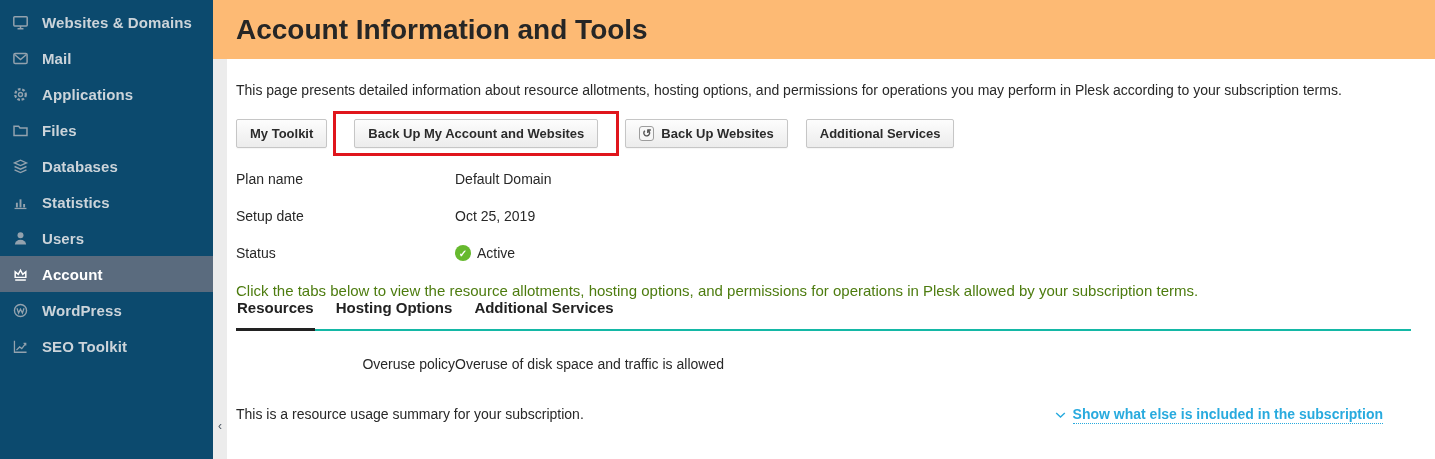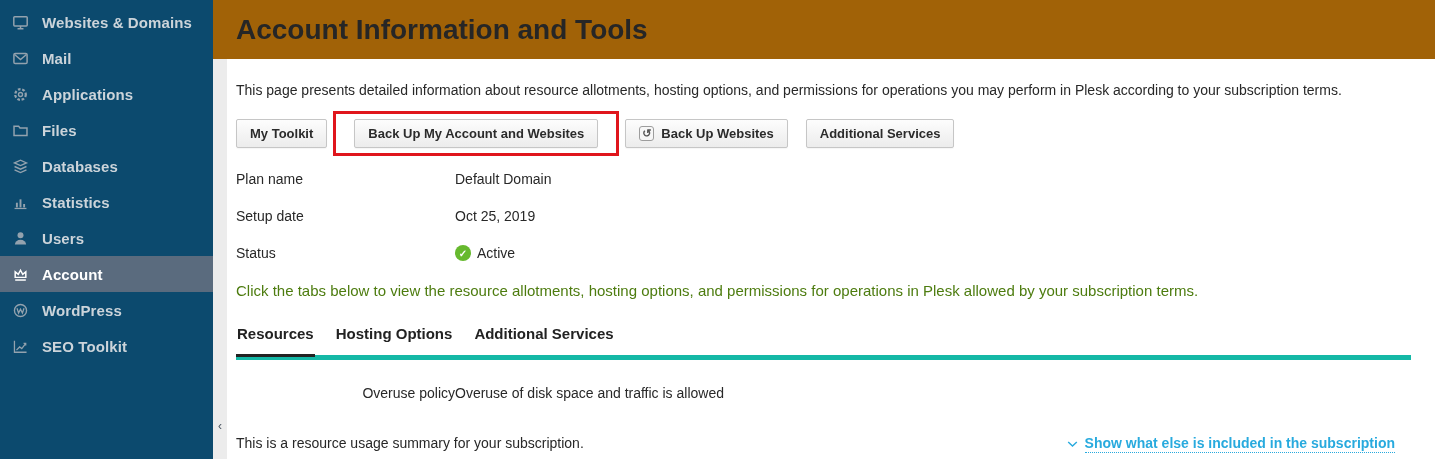--- a/index.html
+++ b/index.html
@@ -39,7 +39,7 @@
   
   .main { position:relative; flex:1; height:459px; background:#ffffff; }
   .title-band {
-    height:59px; background:#a16207;
+    height:59px; background:#fdba74;
     display:flex; align-items:center;
     padding-left:23px;
   }

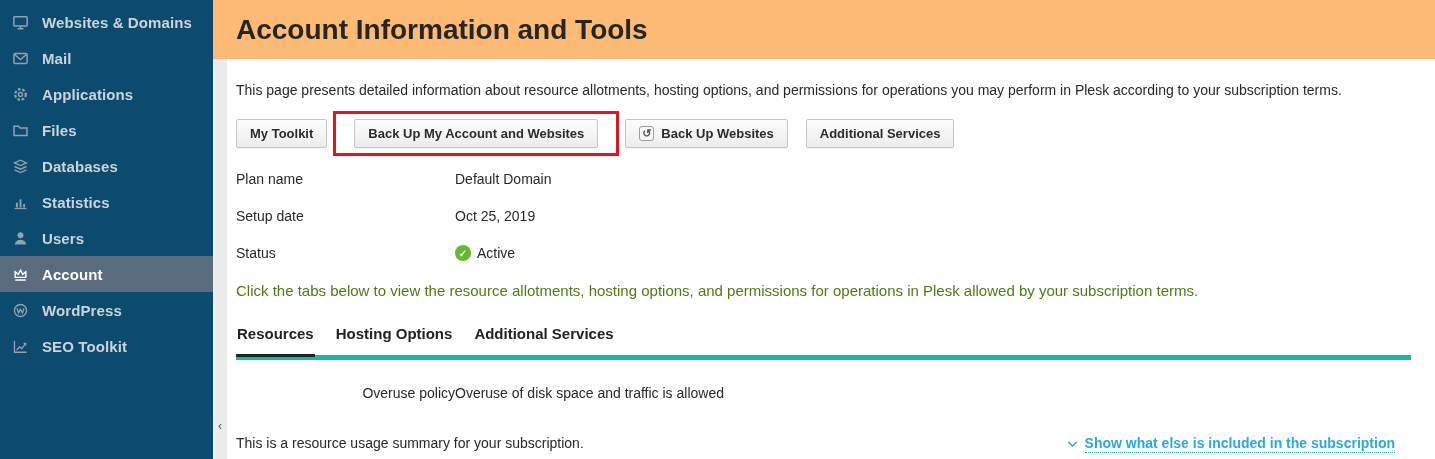--- a/index.html
+++ b/index.html
@@ -103,8 +103,7 @@
   
   .tab-bar {
     display:flex; gap:20px;
-    margin-top:26px;
-    border-bottom:5px solid #14b8a6;
+    border-bottom:2px solid #14b8a6;
   }
   .tab {
     font-size:15px; font-weight:600; color:#222;

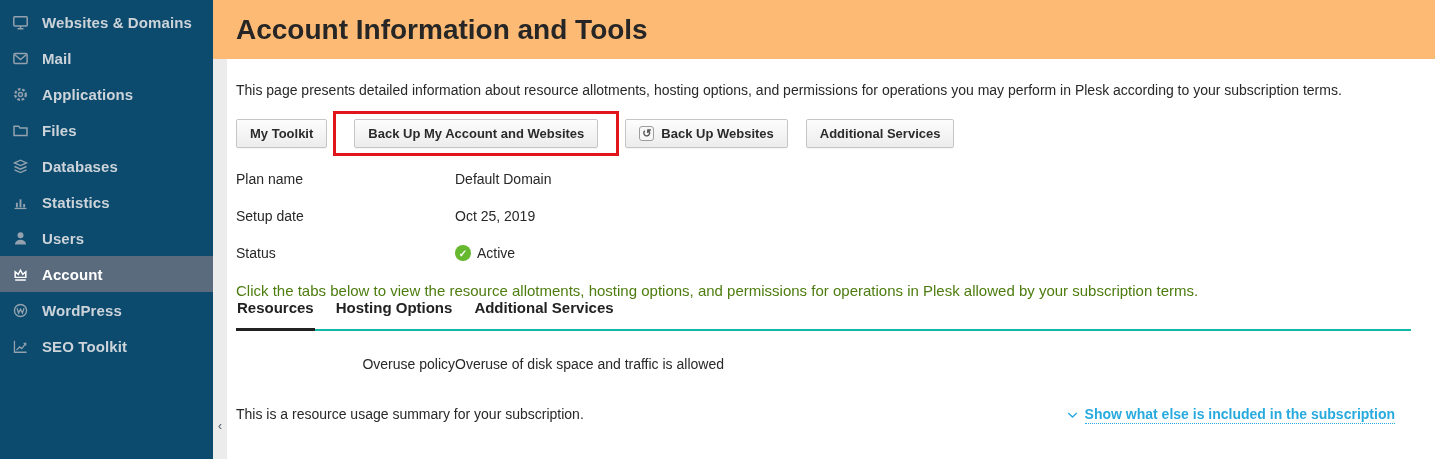--- a/index.html
+++ b/index.html
@@ -125,7 +125,7 @@
   .sub-link {
     display:inline-flex; align-items:center;
     color:#28aade; font-size:14px; font-weight:600;
-    cursor:pointer; margin-right:16px;
+    cursor:pointer; margin-right:28px;
   }
   .sub-link .chev { margin-right:7px; display:inline-flex; }
   .sub-link .lnk { border-bottom:1px dotted #28aade; padding-bottom:1px; }

